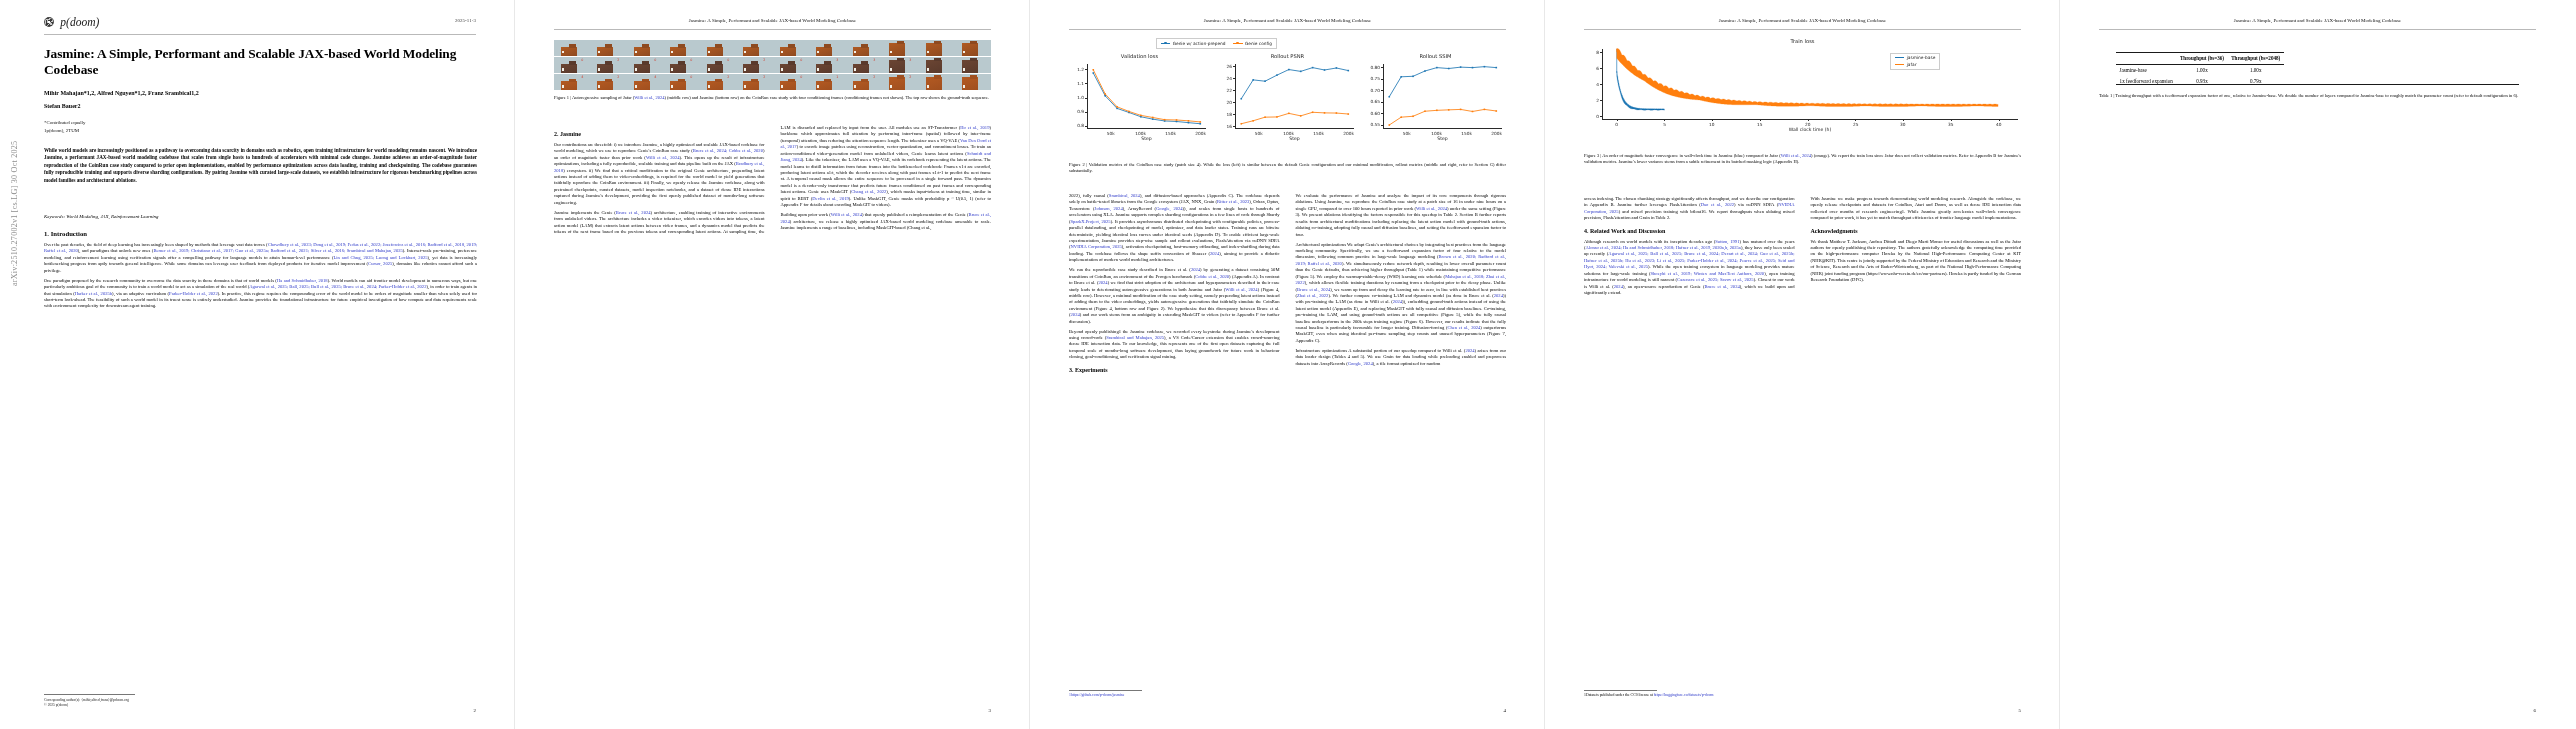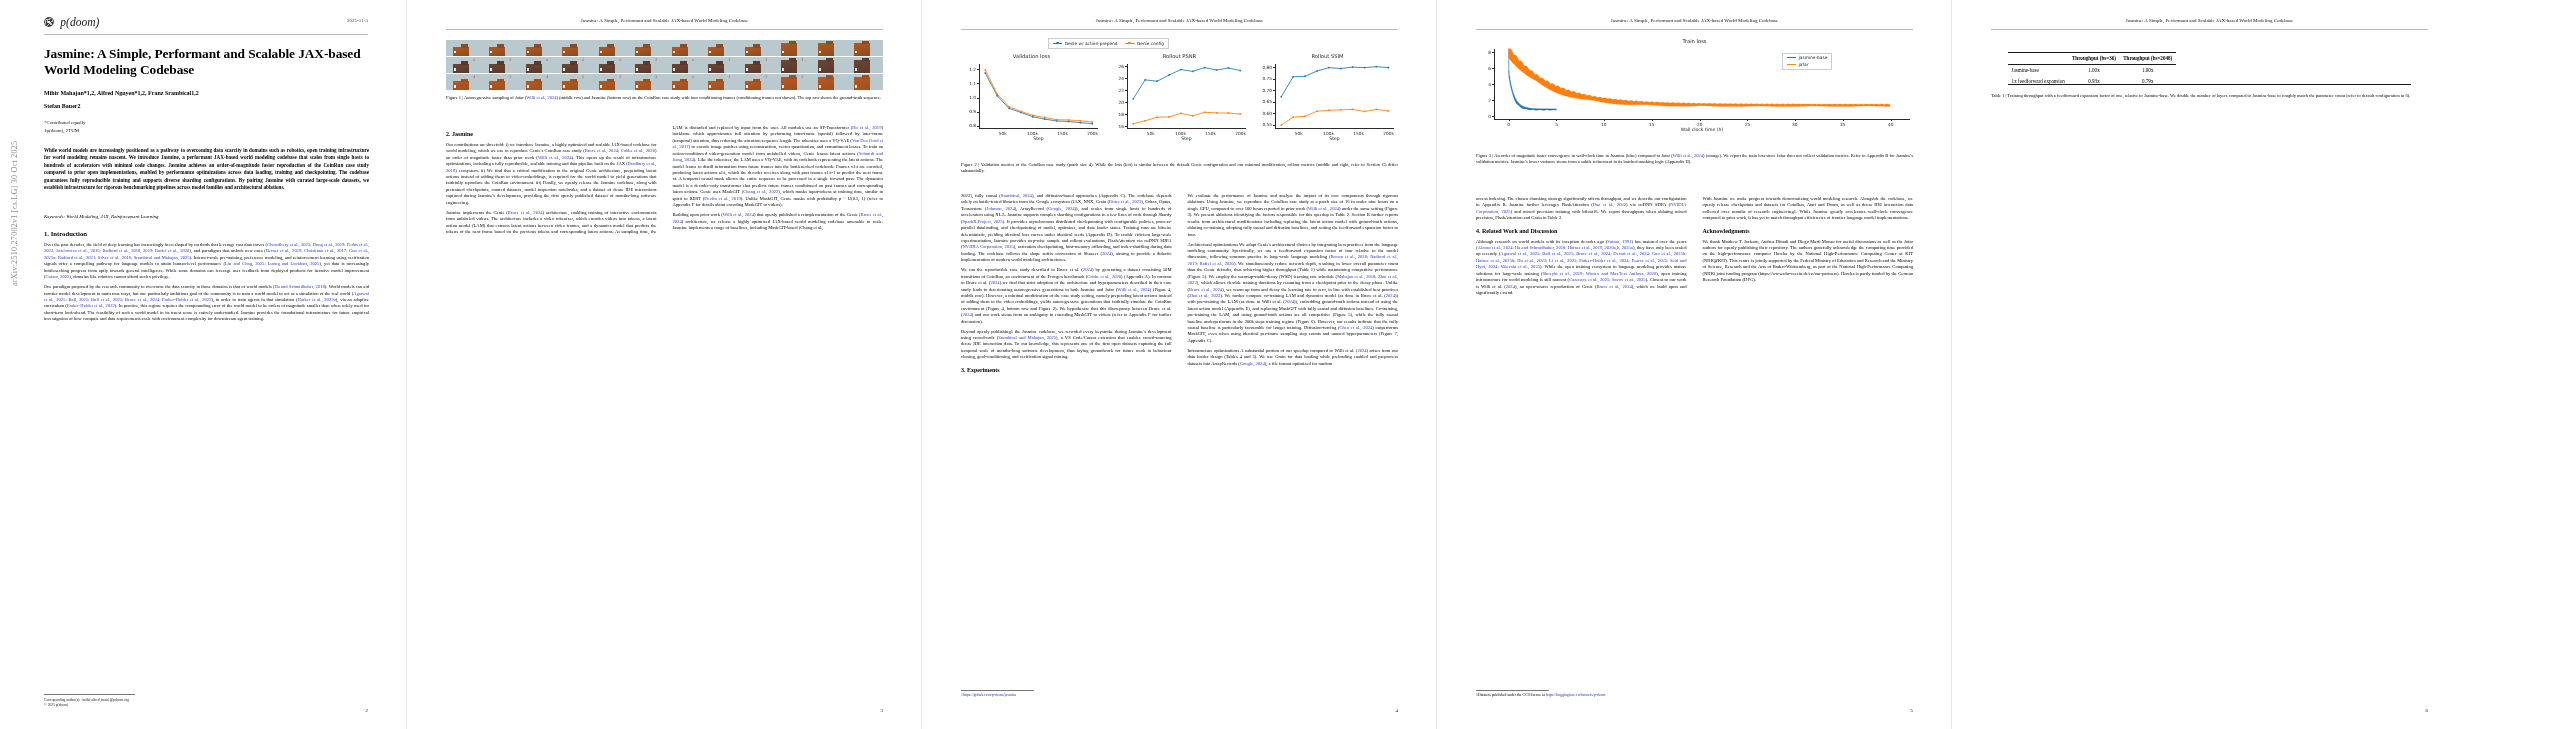--- a/index.html
+++ b/index.html
@@ -15,7 +15,7 @@
     flex: 0 0 auto;
     overflow: hidden;
   }
-  .page.p1 { width: 407px; }
+  .page.p1 { width: 515px; }
   .page.p2 { width: 515px; }
   .page.p3 { width: 515px; }
   .page.p4 { width: 515px; }

